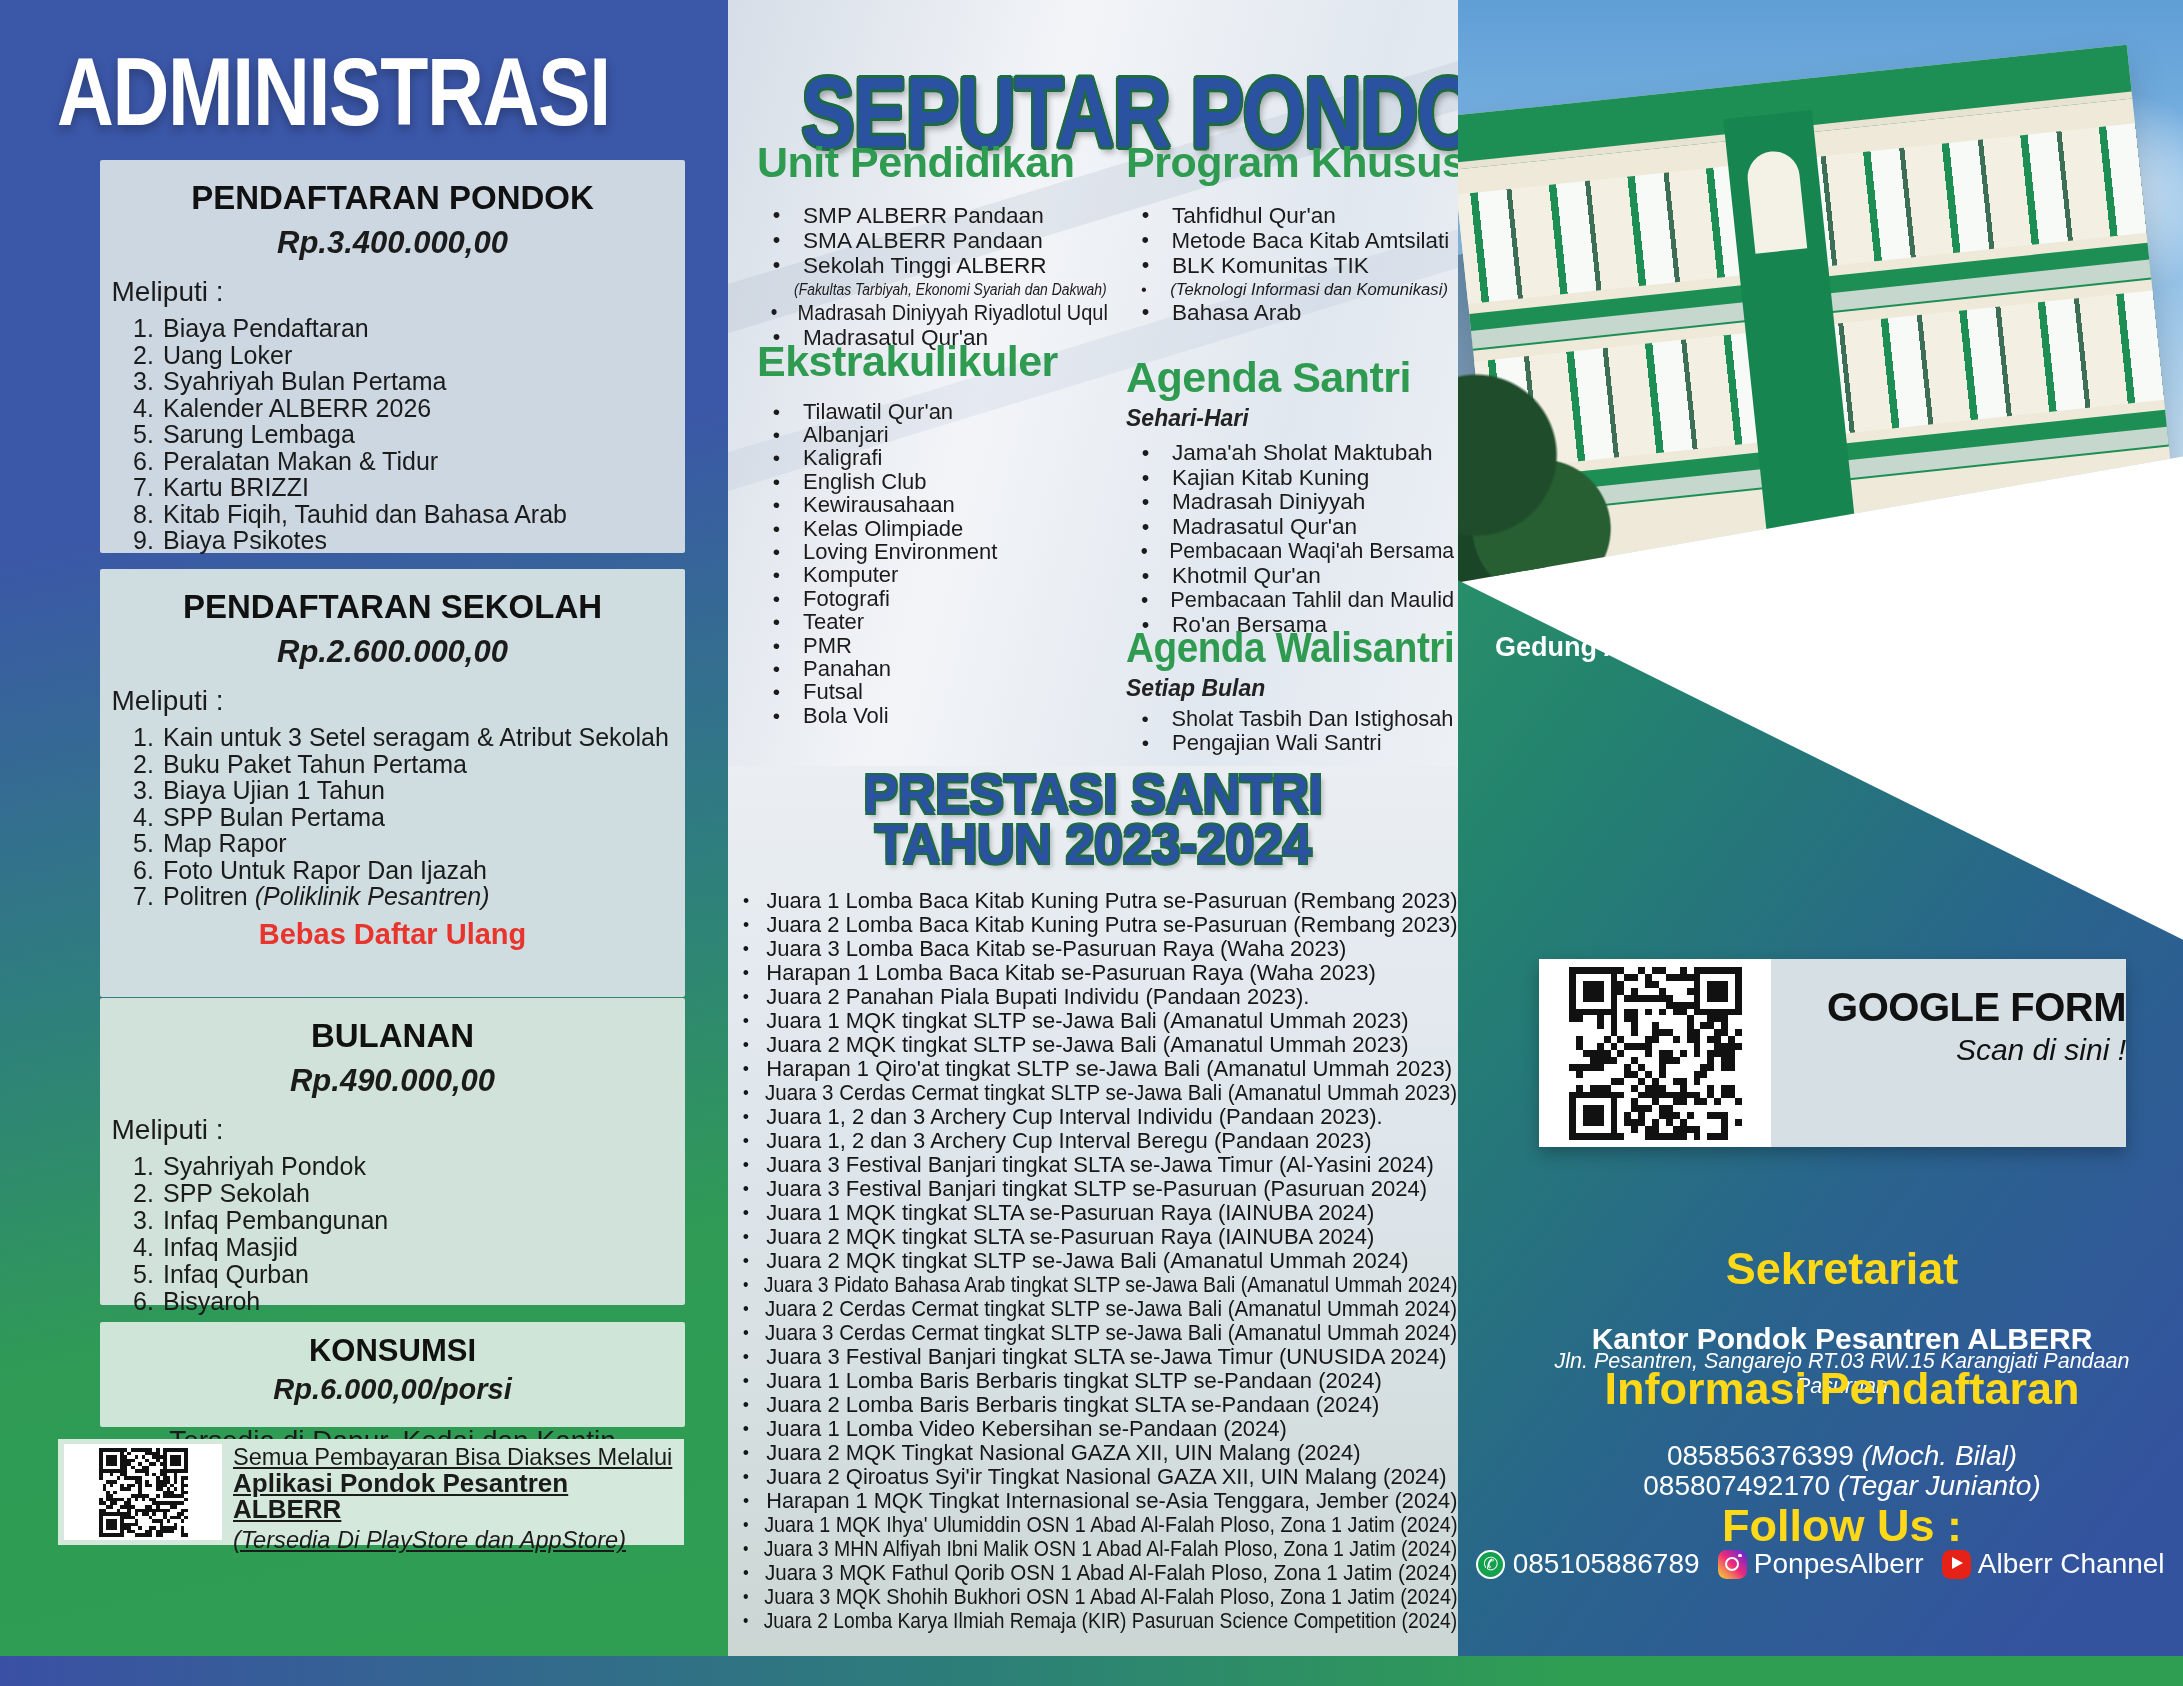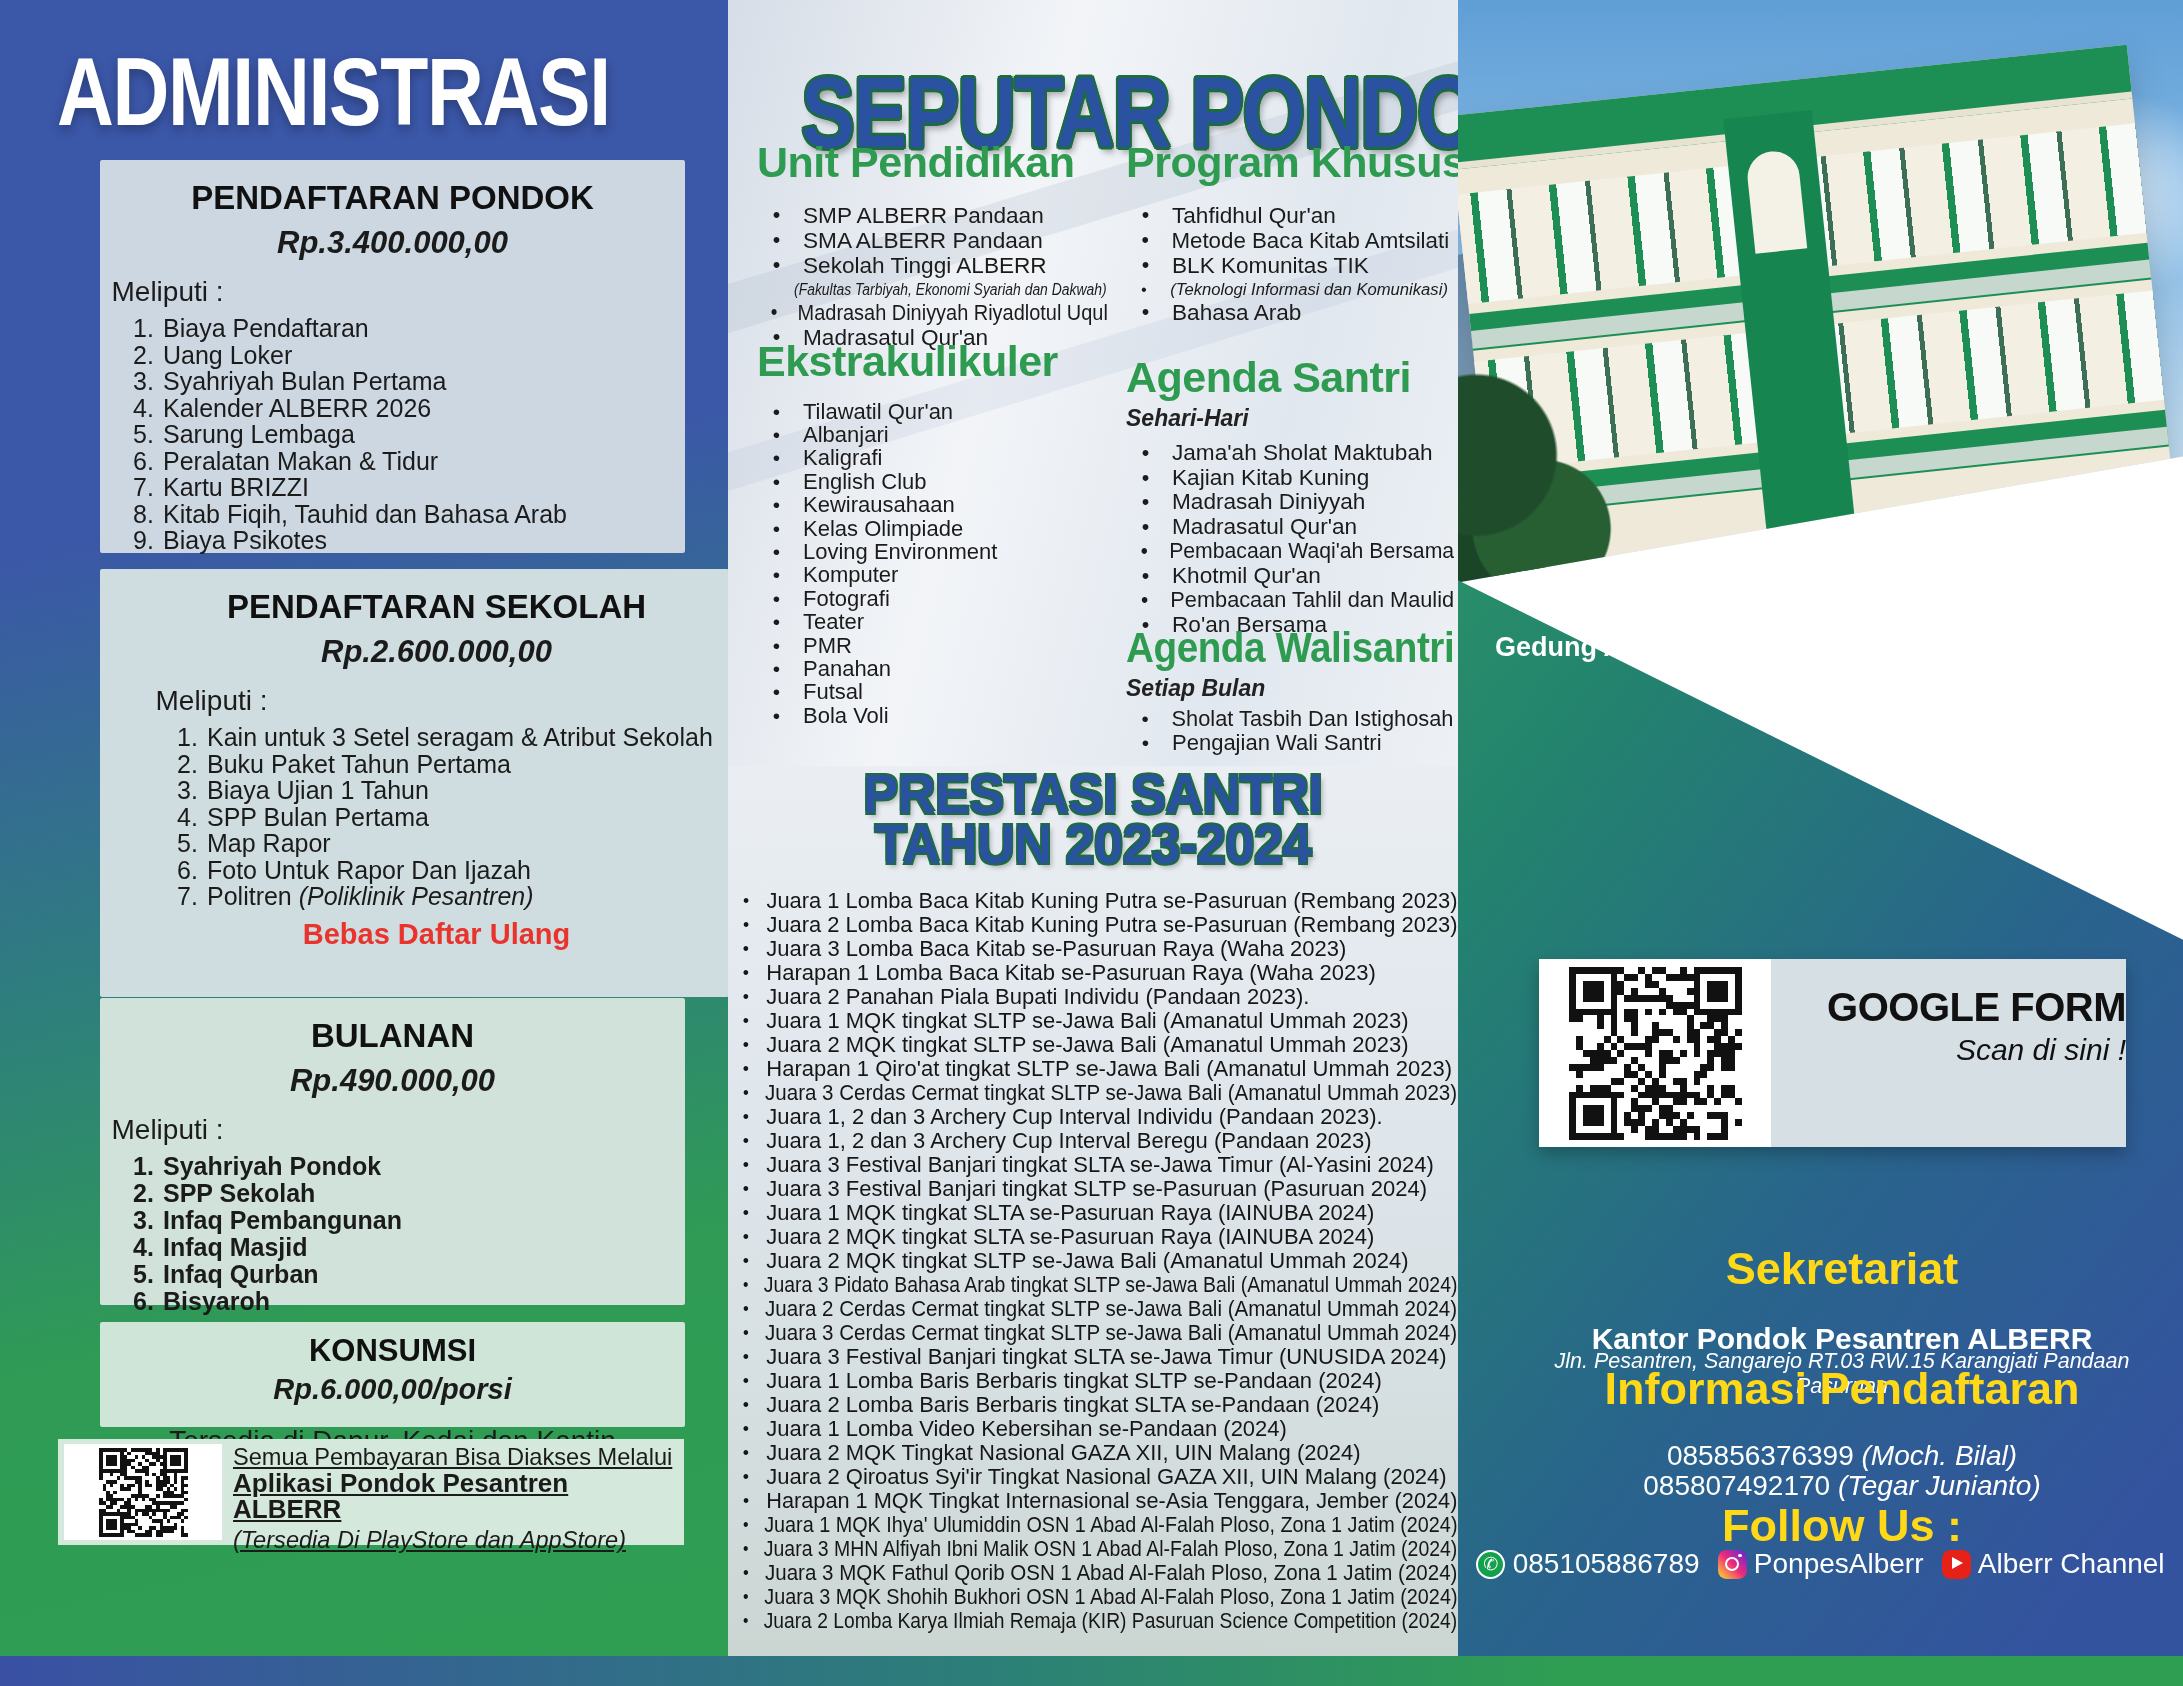--- a/index.html
+++ b/index.html
@@ -14,7 +14,7 @@
     transform-origin:left center;text-shadow:0 5.2px 11.5px rgba(0,0,0,.28);}
   .lbox{position:absolute;left:100px;width:585px;border-radius:2.1px;}
   .lbox-1{top:160px;height:393px;background:#ccd7e2;}
-  .lbox-2{top:569px;height:428px;background:#cfdde0;padding-left:44px;}
+  .lbox-2{top:569px;height:428px;background:#cfdde0;}
   .lbox-3{top:998px;height:307px;background:#d0e2da;}
   .lbox-4{top:1322px;height:105px;background:#cfe5d8;}
   .lbox h2{margin:19px 0 0;text-align:center;font-size:33px;color:#111;letter-spacing:0;}

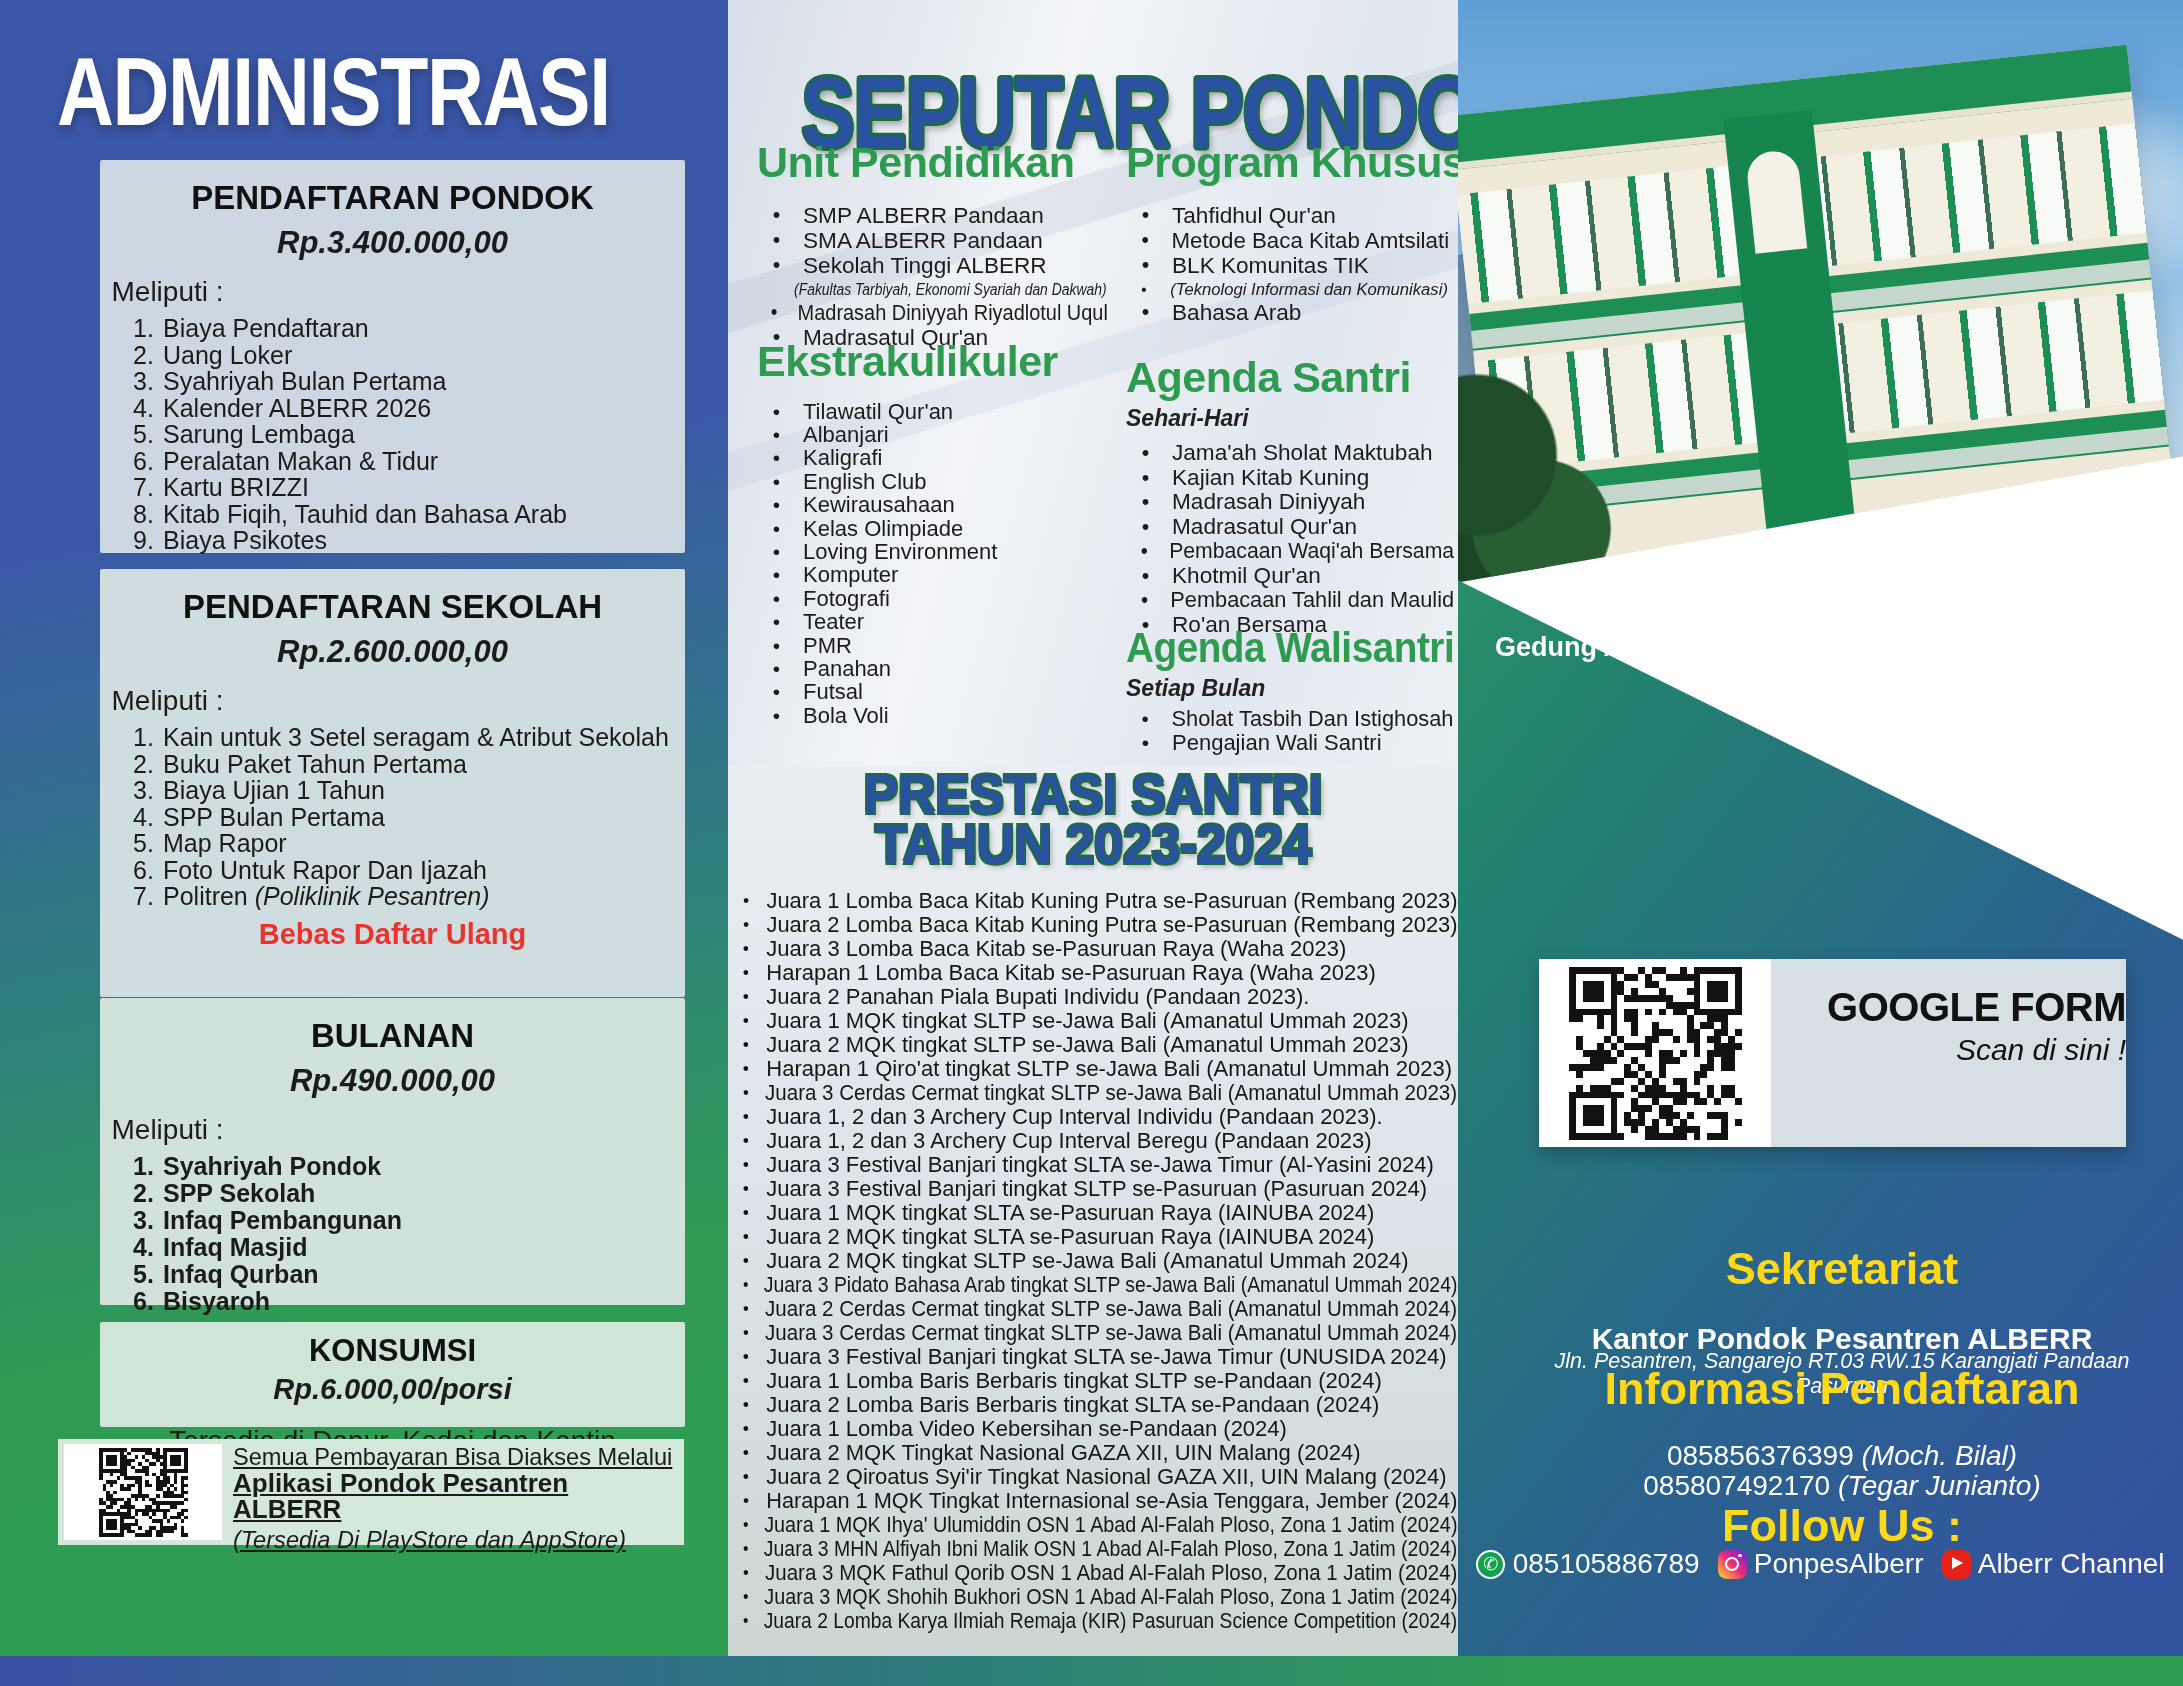--- a/index.html
+++ b/index.html
@@ -26,7 +26,7 @@
   .olist{list-style:none;counter-reset:n;margin:7.3px 0 0;padding:0 12.6px 0 0;}
   .olist li{counter-increment:n;position:relative;padding-left:63px;font-size:25px;
     line-height:26.5px;white-space:nowrap;}
-  .lbox-3 .olist li{line-height:27px;font-weight:bold;}
+  .lbox-3 .olist li{line-height:27px;}
   .olist li::before{content:counter(n)".";position:absolute;left:33px;}
   .olist li.wrap2{white-space:normal;}
   .redline{margin:8.4px 0 0;text-align:center;color:#e8342c;font-weight:bold;font-size:29px;}

